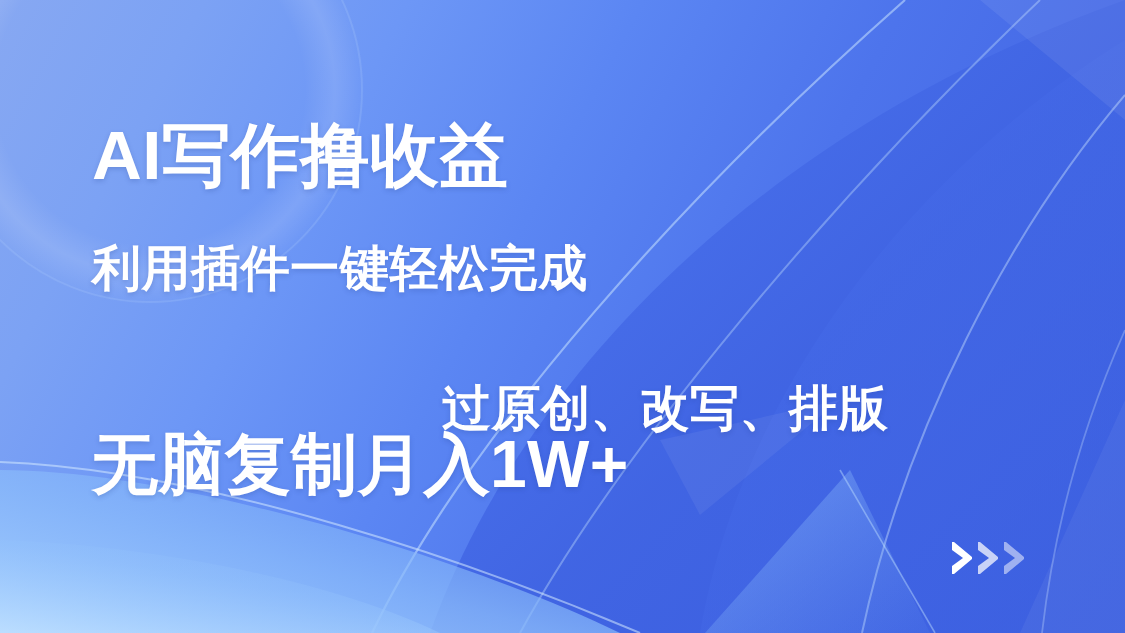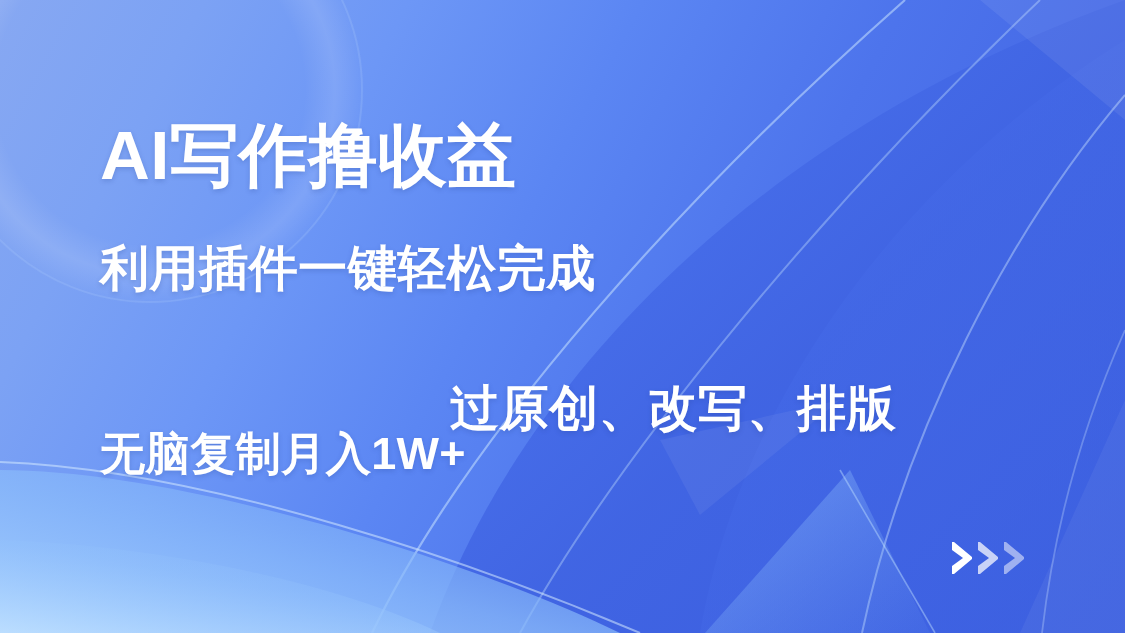--- a/index.html
+++ b/index.html
@@ -37,7 +37,7 @@
   
   .text-stack {
     position: absolute;
-    left: 12px;
+    left: 4px;
     top: 0;
     width: 1020px;
     height: 633px;

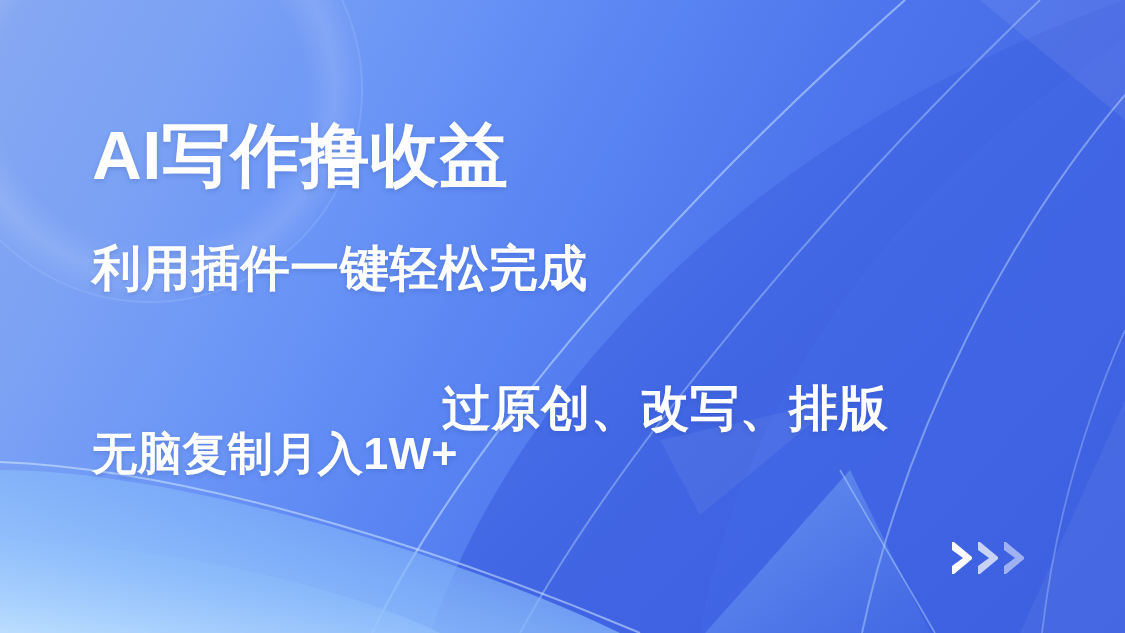--- a/index.html
+++ b/index.html
@@ -75,7 +75,7 @@
   .line-4 {
     left: 88px;
     top: 430px;
-    font-size: 45px;
+    font-size: 66px;
     line-height: 1.06;
     letter-spacing: 0.005em;
   }

